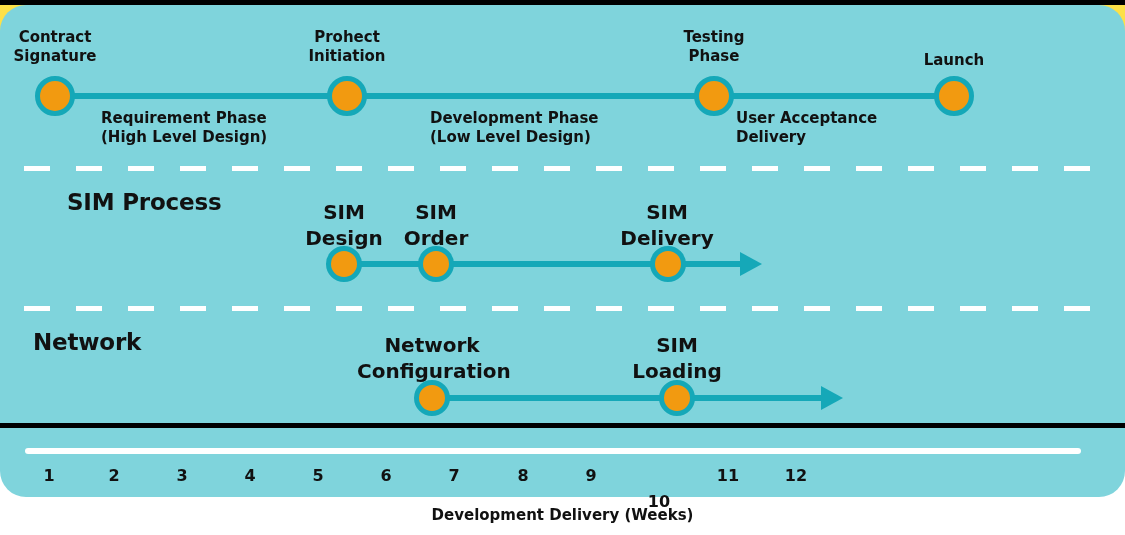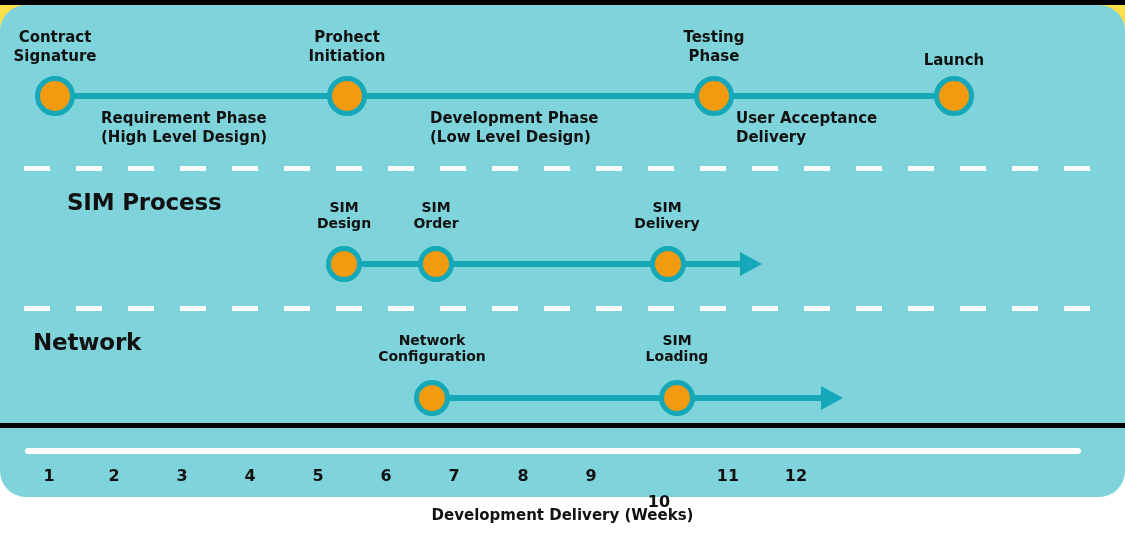--- a/index.html
+++ b/index.html
@@ -116,8 +116,8 @@
     white-space: pre-line;
   }
   .node-label.sm {
-    font-size: 14px;
-    line-height: 16px;
+    font-size: 20px;
+    line-height: 26px;
   }
 
   

